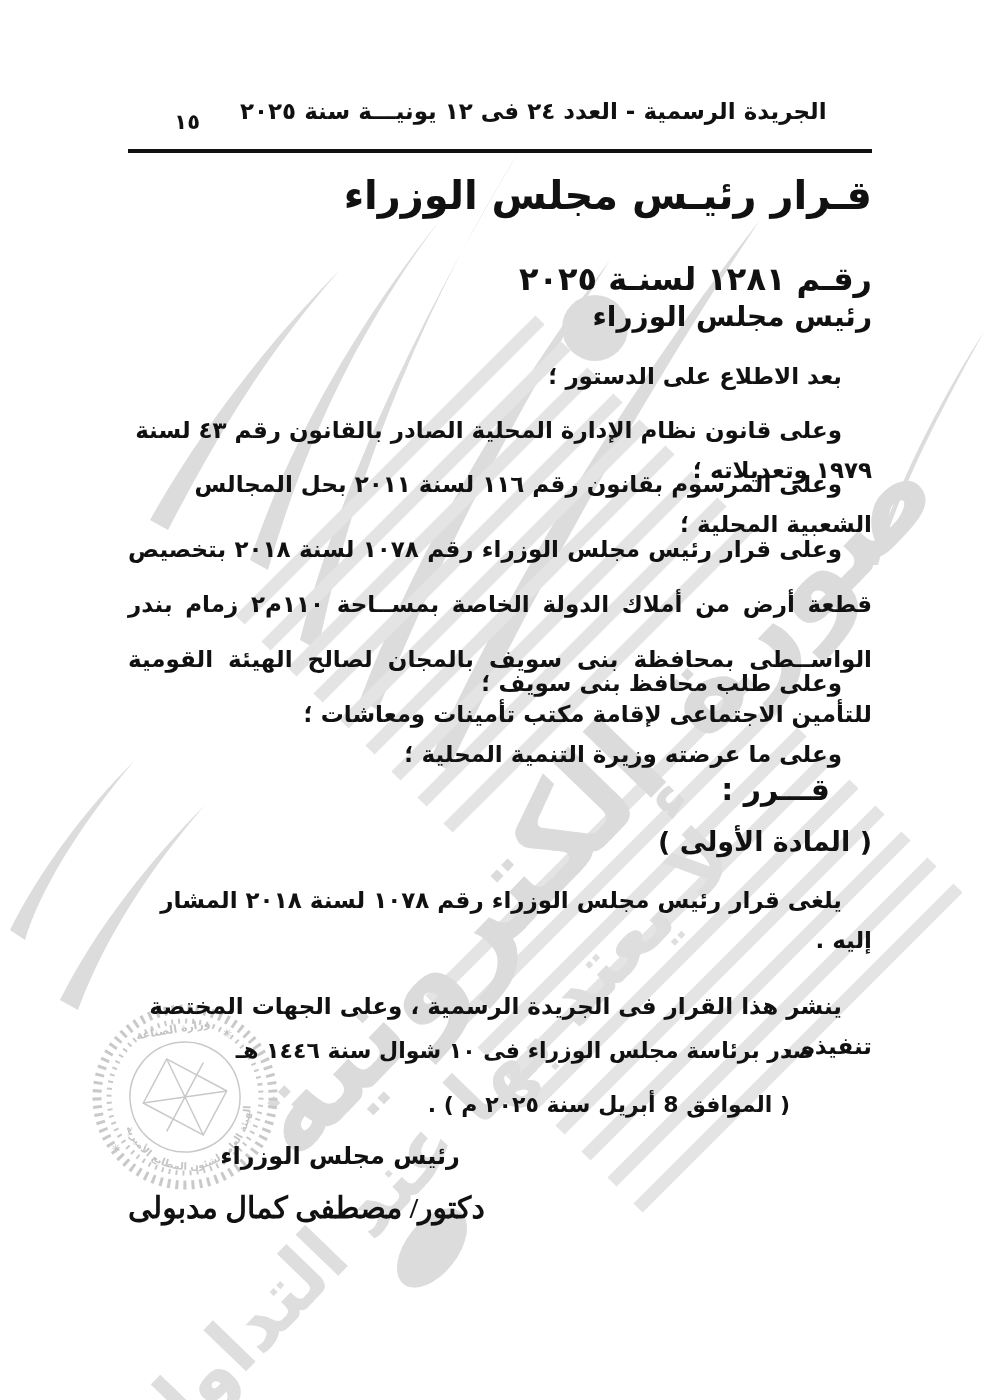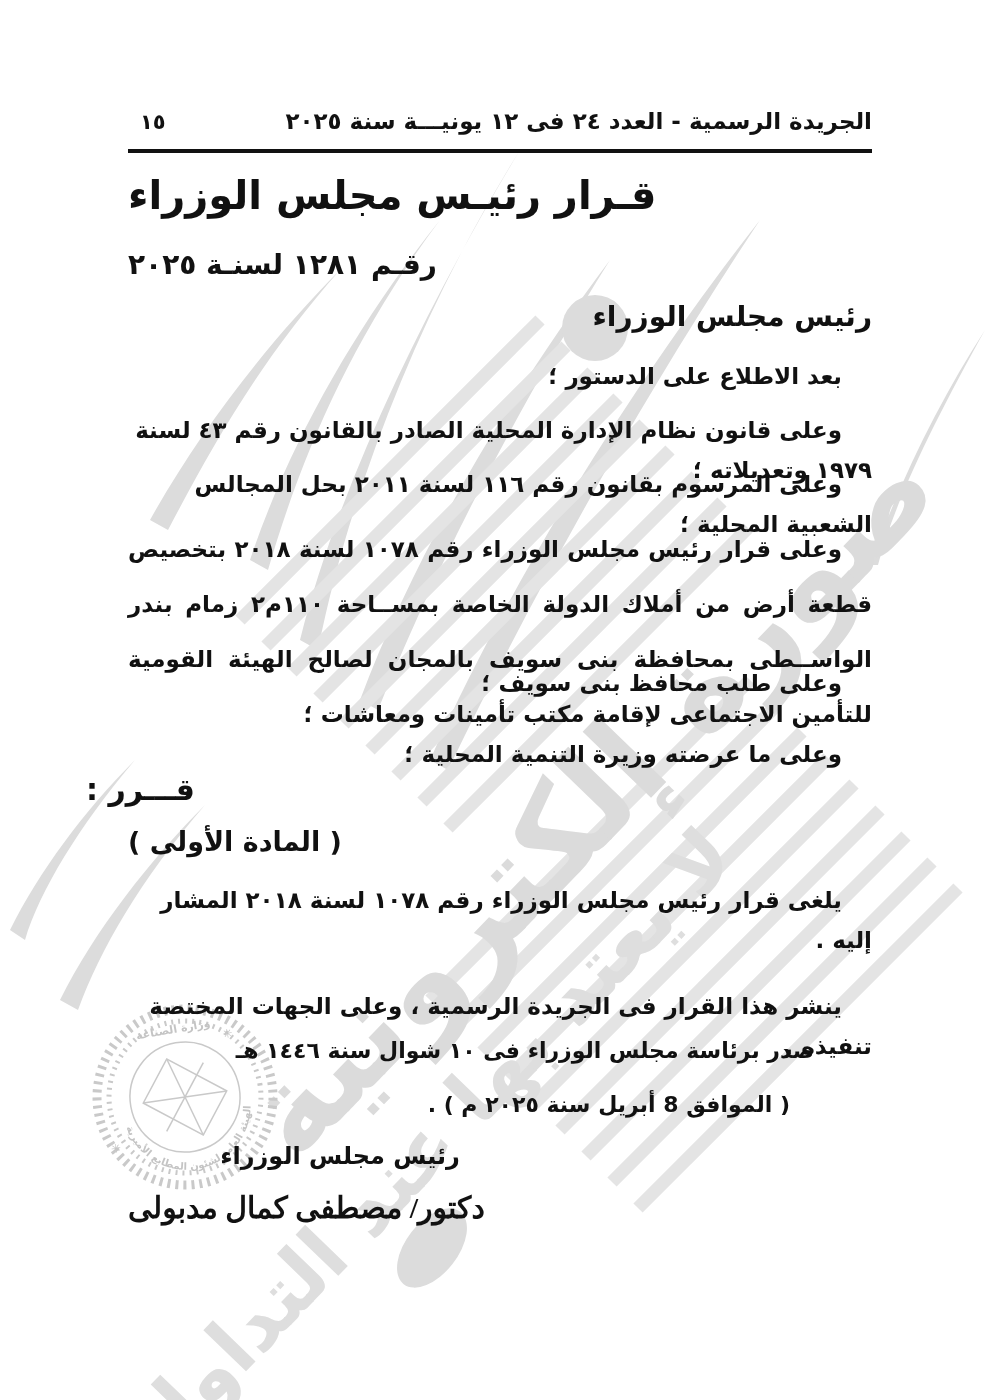--- a/index.html
+++ b/index.html
@@ -15,7 +15,7 @@
   .wm-layer{left:0;top:0;width:992px;height:1400px;z-index:0;pointer-events:none;}
   .seal-wrap{left:85px;top:1000px;z-index:1;pointer-events:none;}
   .content{z-index:2;}
-  .page-num{left:140px;top:110px;width:60px;font-size:21px;font-weight:bold;text-align:left;z-index:2;}
+  .page-num{left:140px;top:110px;width:60px;font-size:21px;font-weight:bold;text-align:right;z-index:2;}
   .header-line{left:240px;top:108px;width:632px;text-align:right;font-size:23px;font-weight:bold;z-index:2;}
   .rule{left:128px;top:149px;width:744px;height:4px;background:#111;z-index:2;}
 

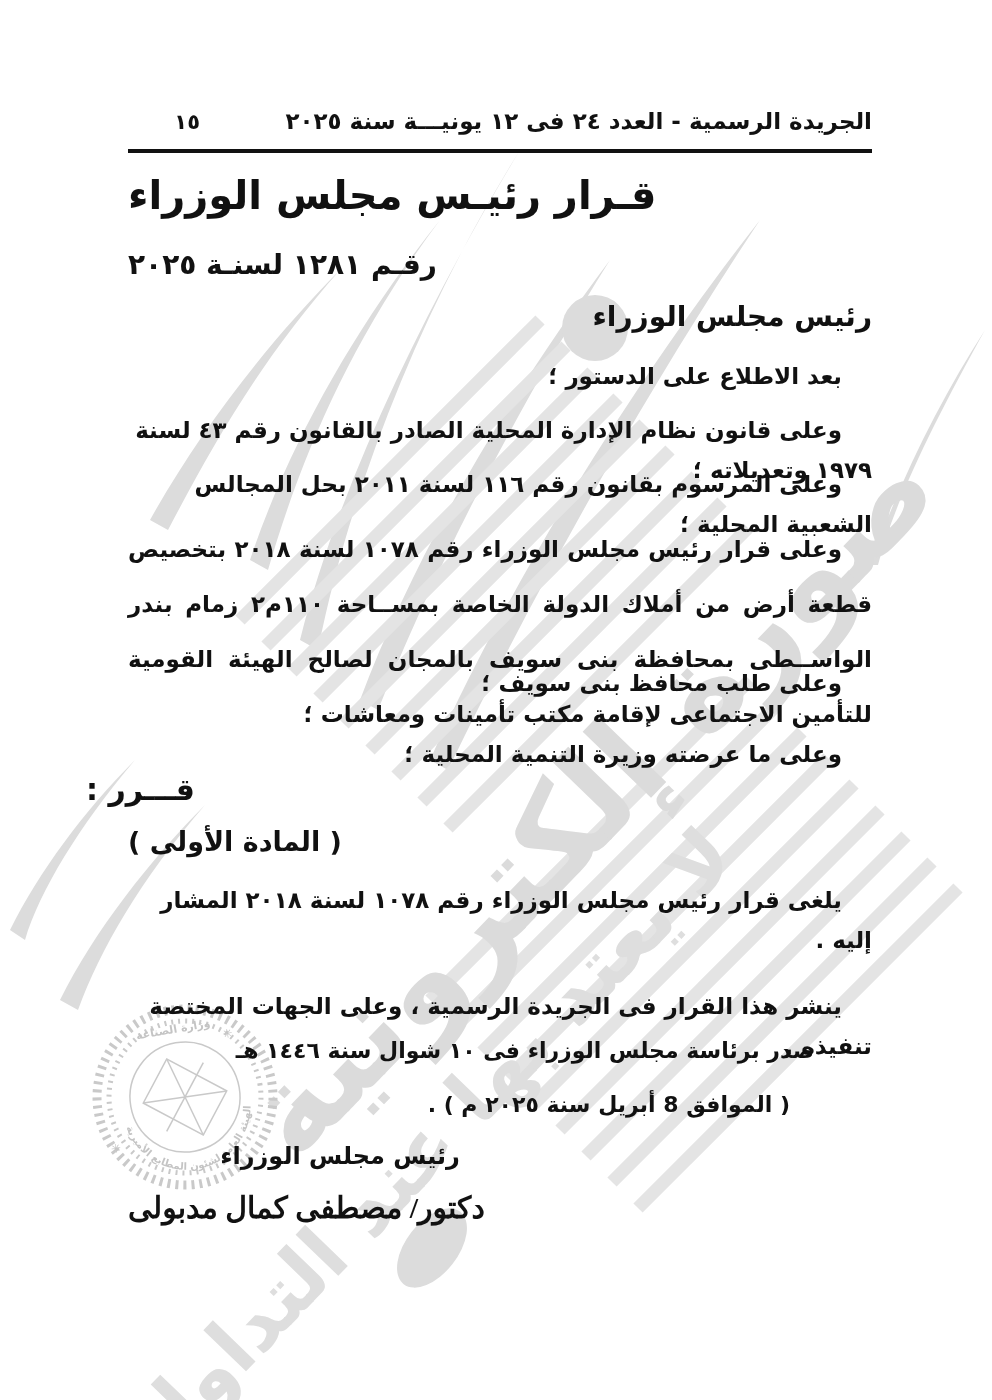--- a/index.html
+++ b/index.html
@@ -16,7 +16,7 @@
   .seal-wrap{left:85px;top:1000px;z-index:1;pointer-events:none;}
   .content{z-index:2;}
   .page-num{left:140px;top:110px;width:60px;font-size:21px;font-weight:bold;text-align:right;z-index:2;}
-  .header-line{left:240px;top:108px;width:632px;text-align:right;font-size:23px;font-weight:bold;z-index:2;}
+  .header-line{left:240px;top:98px;width:632px;text-align:left;font-size:23px;font-weight:bold;z-index:2;}
   .rule{left:128px;top:149px;width:744px;height:4px;background:#111;z-index:2;}
 
   .title{top:172px;font-size:40px;font-weight:bold;letter-spacing:0;z-index:2;}

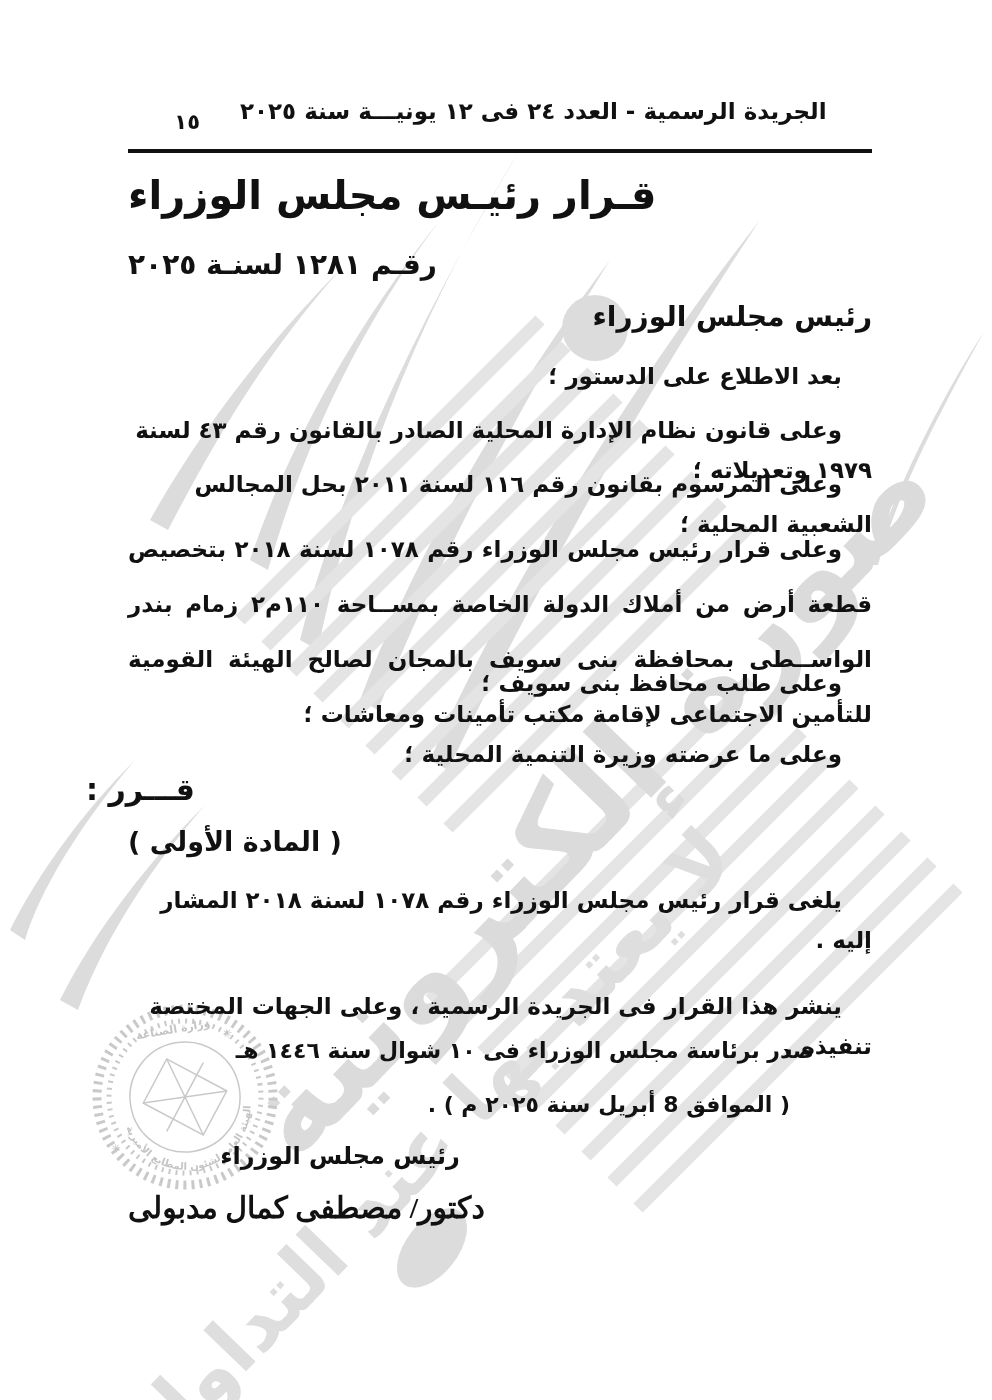--- a/index.html
+++ b/index.html
@@ -9,7 +9,7 @@
   }
   .abs{position:absolute;}
   .col{left:128px;width:744px;}
-  .center{text-align:left;}
+  .center{text-align:right;}
   .right{text-align:right;}
 
   .wm-layer{left:0;top:0;width:992px;height:1400px;z-index:0;pointer-events:none;}

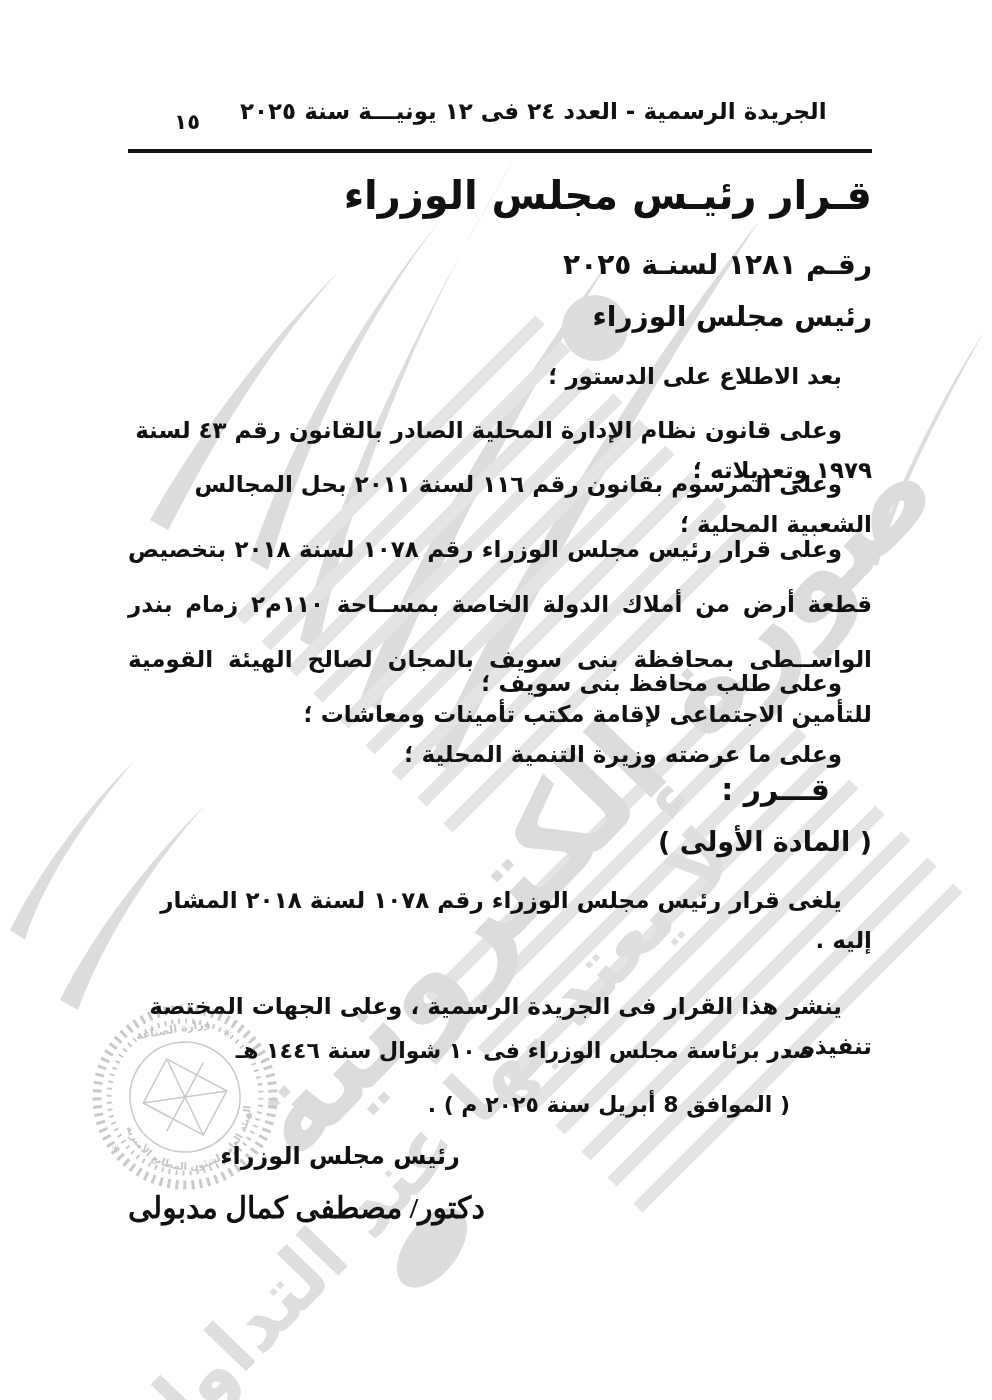--- a/index.html
+++ b/index.html
@@ -20,7 +20,7 @@
   .rule{left:128px;top:149px;width:744px;height:4px;background:#111;z-index:2;}
 
   .title{top:172px;font-size:40px;font-weight:bold;letter-spacing:0;z-index:2;}
-  .subtitle{top:248px;font-size:28px;font-weight:bold;z-index:2;}
+  .subtitle{top:260px;font-size:32px;font-weight:bold;z-index:2;}
   .issuer{top:300px;font-size:28px;font-weight:bold;z-index:2;}
 
   .body-par{font-size:23px;font-weight:bold;line-height:40px;text-indent:30px;z-index:2;}

